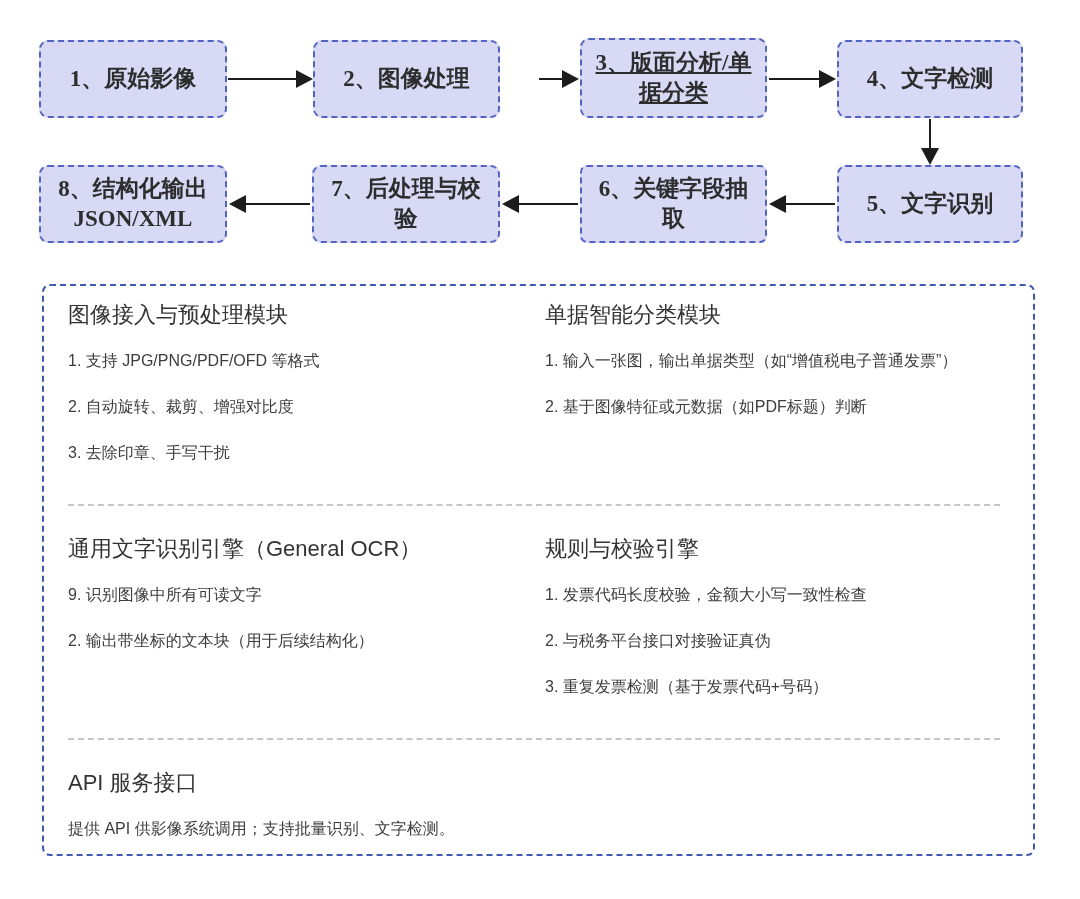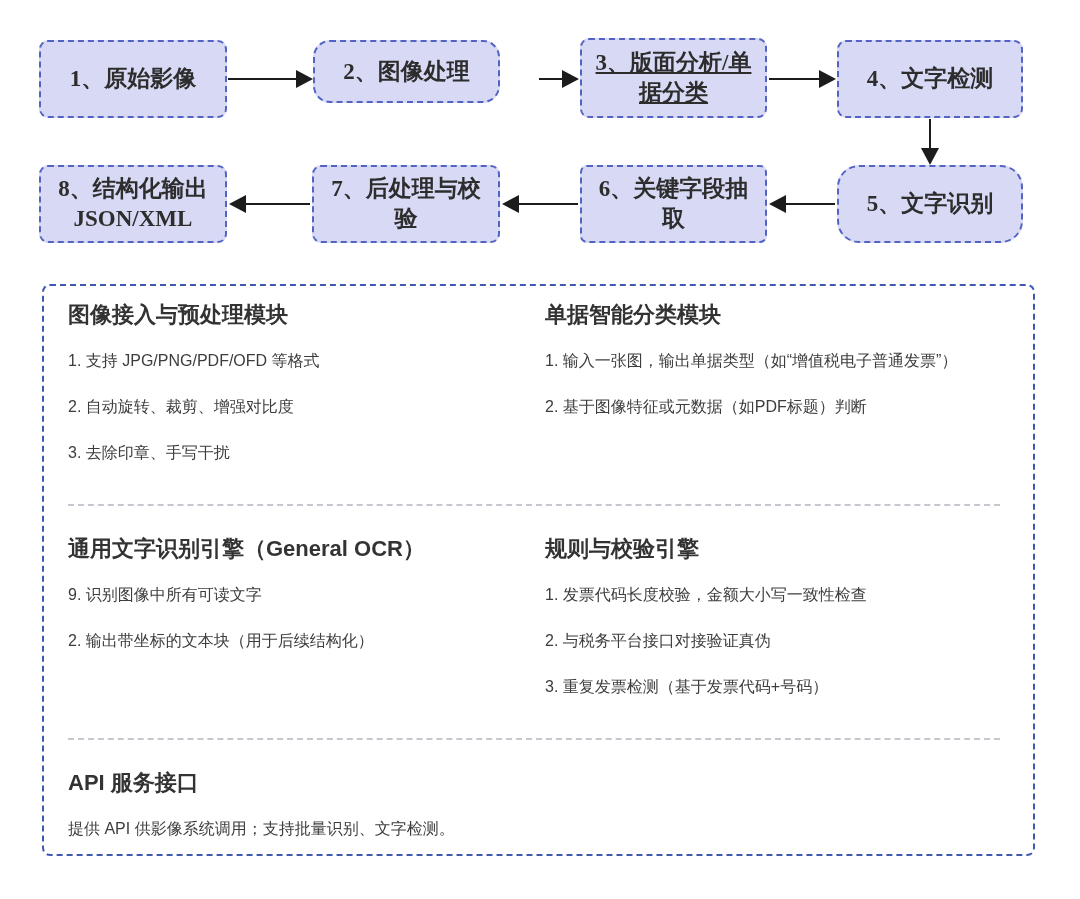--- a/index.html
+++ b/index.html
@@ -43,7 +43,7 @@
     padding: 4px 10px;
   }
   .n1 { left: 39px;  top: 40px;  width: 188px; height: 78px; }
-  .n2 { left: 313px; top: 40px;  width: 187px; height: 63px; border-radius: 17px; }
+  .n2 { left: 313px; top: 40px;  width: 187px; height: 78px; }
   .n3 { left: 580px; top: 38px;  width: 187px; height: 80px; text-decoration: underline; }
   .n4 { left: 837px; top: 40px;  width: 186px; height: 78px; }
   .n5 { left: 837px; top: 165px; width: 186px; height: 78px; border-radius: 22px; }

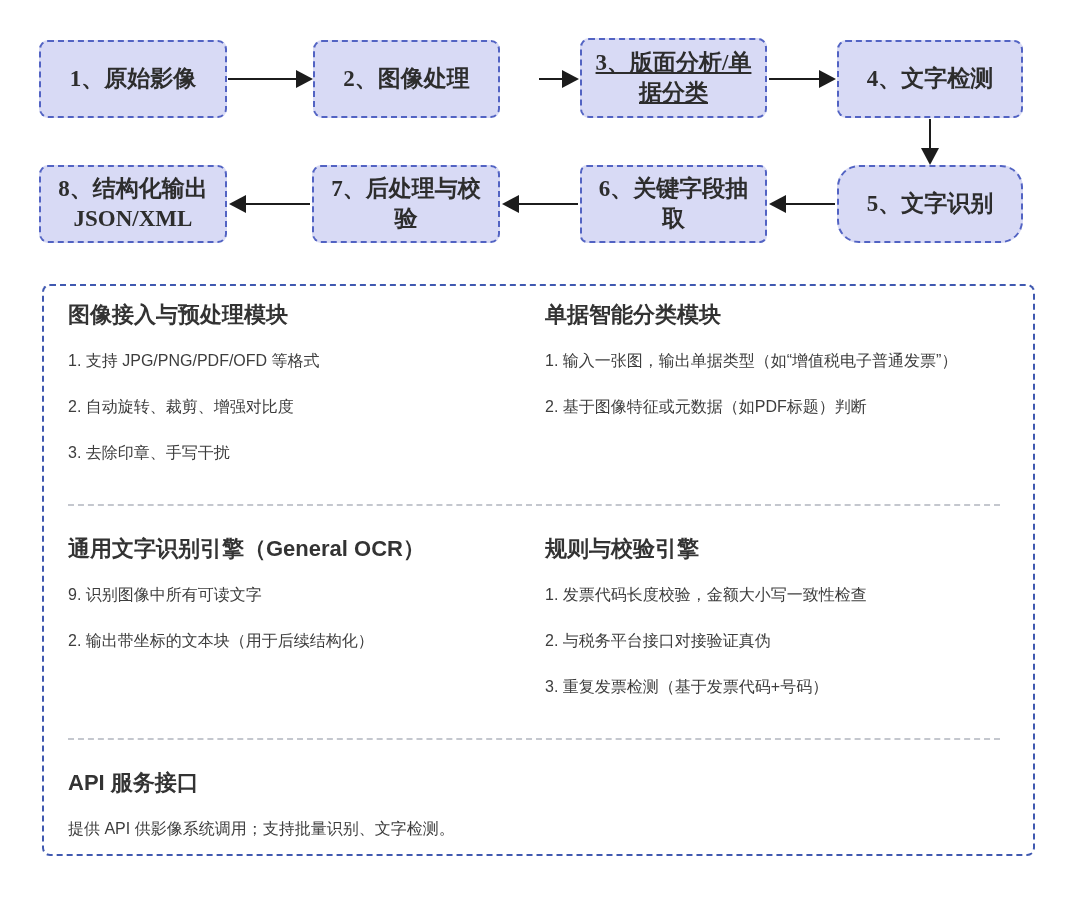--- a/index.html
+++ b/index.html
@@ -46,7 +46,7 @@
   .n2 { left: 313px; top: 40px;  width: 187px; height: 78px; }
   .n3 { left: 580px; top: 38px;  width: 187px; height: 80px; text-decoration: underline; }
   .n4 { left: 837px; top: 40px;  width: 186px; height: 78px; }
-  .n5 { left: 837px; top: 165px; width: 186px; height: 78px; border-radius: 22px; }
+  .n5 { left: 837px; top: 165px; width: 186px; height: 78px; }
   .n6 { left: 580px; top: 165px; width: 187px; height: 78px; border-radius: 7px; }
   .n7 { left: 312px; top: 165px; width: 188px; height: 78px; }
   .n8 { left: 39px;  top: 165px; width: 188px; height: 78px; }

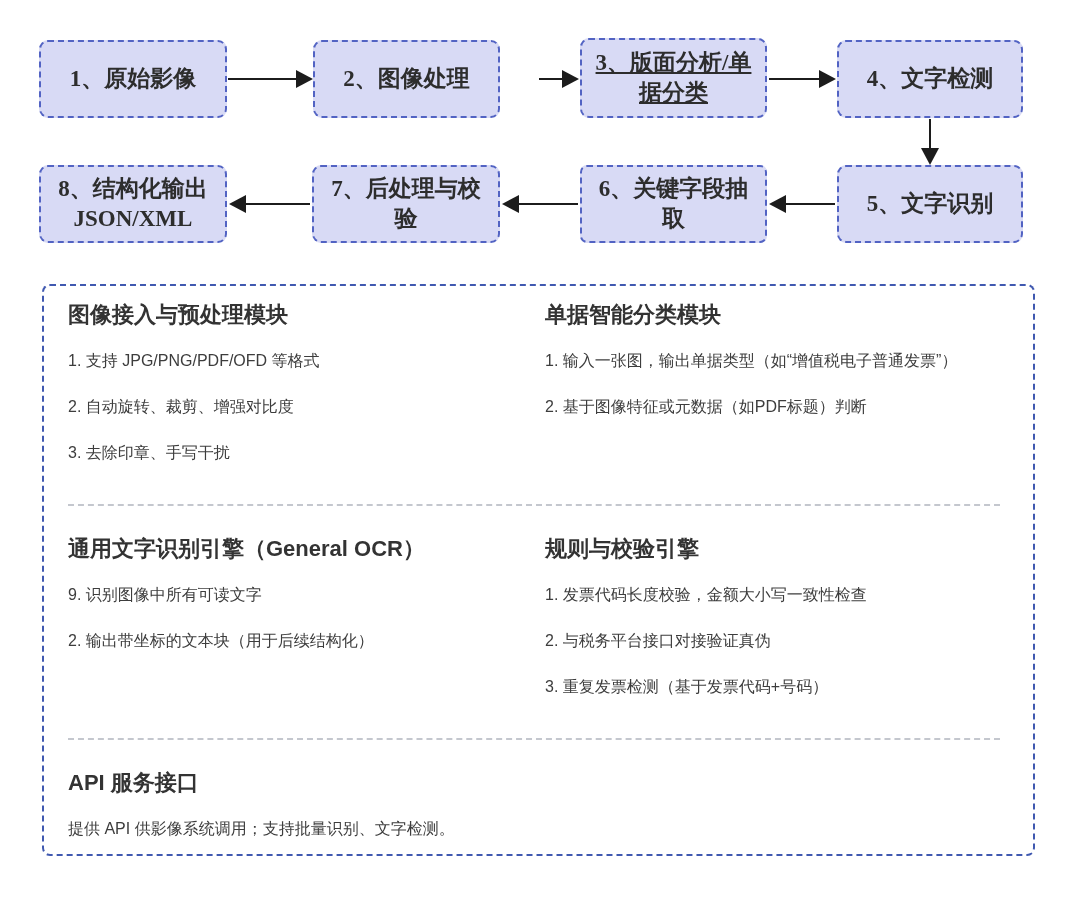--- a/index.html
+++ b/index.html
@@ -73,7 +73,7 @@
   .sec-col-right { width: 450px; flex: none; }
   .sec-title {
     font-size: 22px;
-    font-weight: bold;
+    font-weight: normal;
     color: #333333;
     line-height: 46px;
   }

